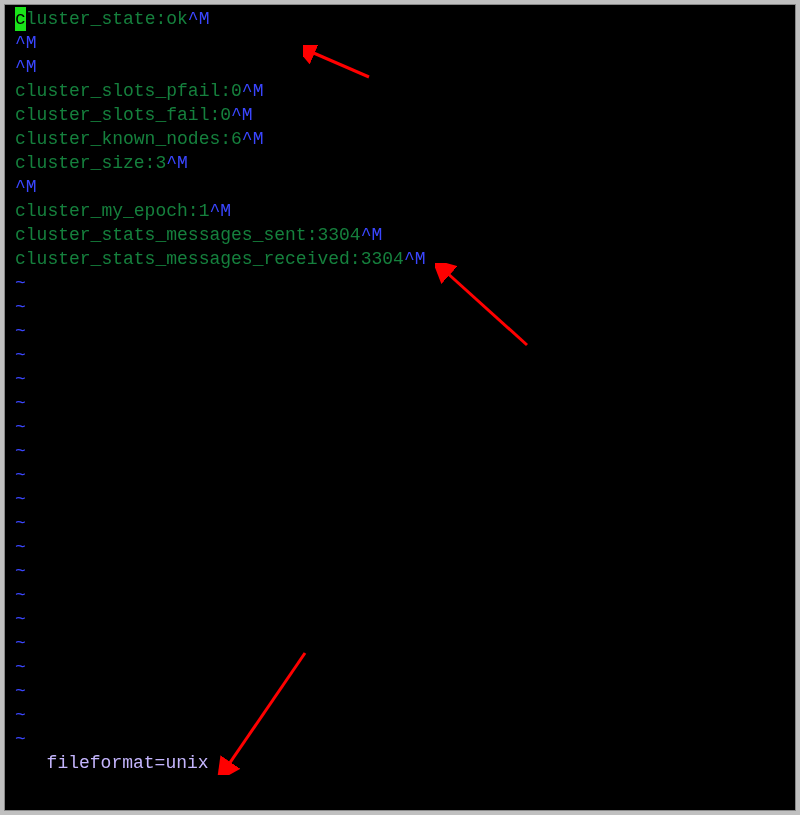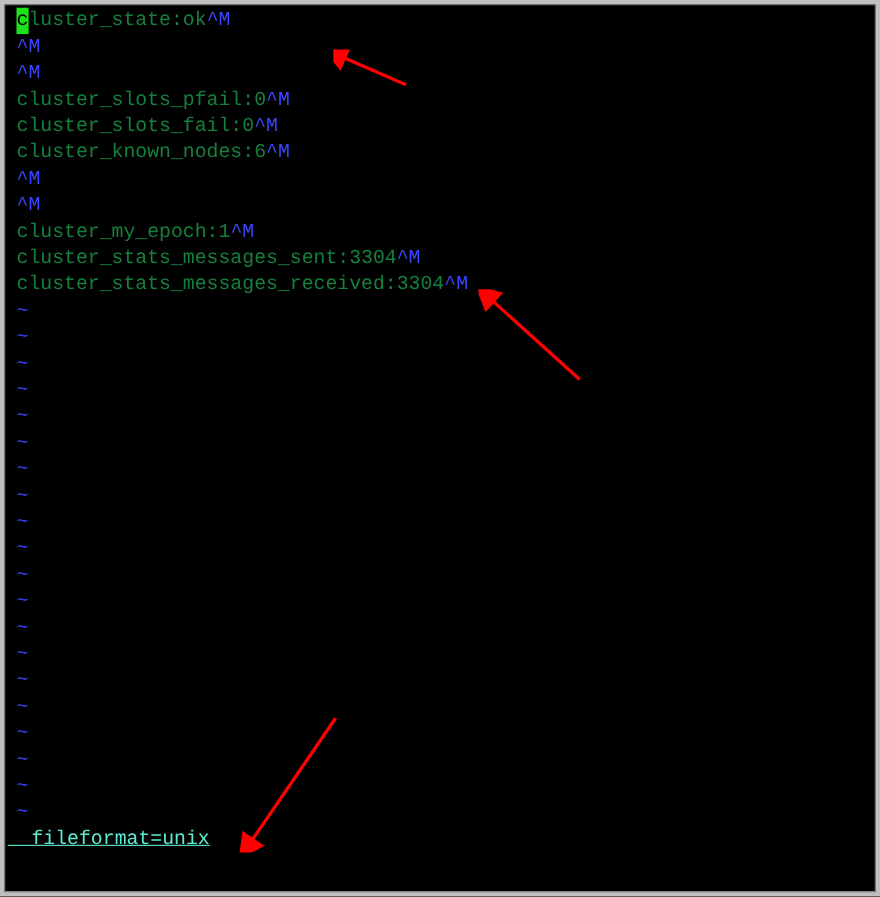--- a/index.html
+++ b/index.html
@@ -74,7 +74,7 @@
         <div class="line"><span class="txt-green">cluster_slots_pfail:0</span><span class="txt-blue">^M</span></div>
         <div class="line"><span class="txt-green">cluster_slots_fail:0</span><span class="txt-blue">^M</span></div>
         <div class="line"><span class="txt-green">cluster_known_nodes:6</span><span class="txt-blue">^M</span></div>
-        <div class="line"><span class="txt-blue">^M</span></div>
+        <div class="line"><span class="txt-green">cluster_size:3</span><span class="txt-blue">^M</span></div>
         <div class="line"><span class="txt-blue">^M</span></div>
         <div class="line"><span class="txt-green">cluster_my_epoch:1</span><span class="txt-blue">^M</span></div>
         <div class="line"><span class="txt-green">cluster_stats_messages_sent:3304</span><span class="txt-blue">^M</span></div>

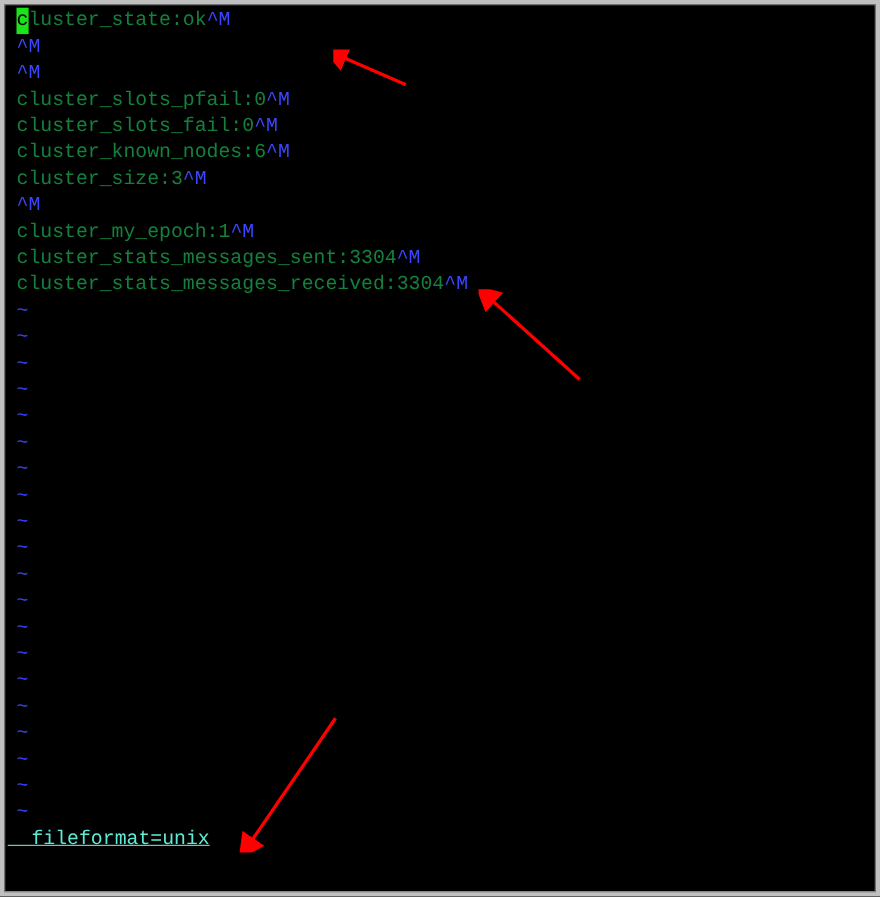--- a/index.html
+++ b/index.html
@@ -51,10 +51,9 @@
       color: #3a46ff;
     }
     .status-line {
-      padding-left: 2px;
-      color: #5eead4;
+      padding-left: 20px;
+      color: #c4b5fd;
       white-space: pre;
-      text-decoration: underline;
     }
     .arrow {
       position: absolute;

